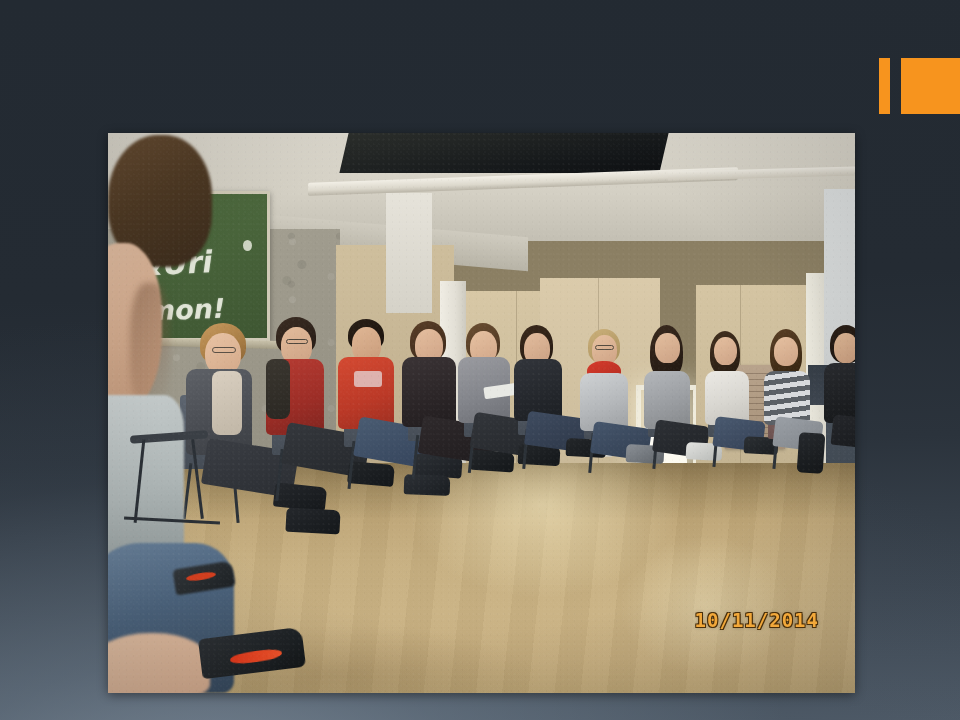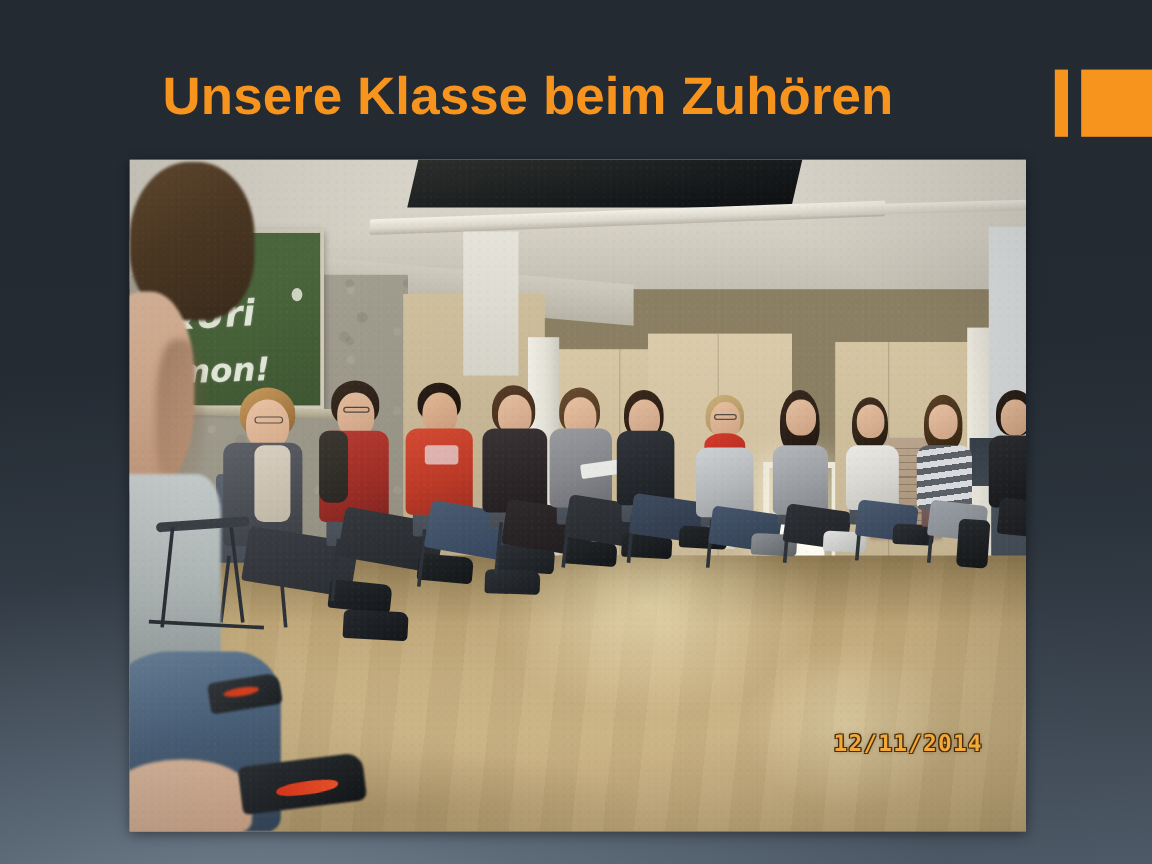--- a/index.html
+++ b/index.html
@@ -430,9 +430,6 @@
 
 <div id="slide">
 
-  <div id="title-bar">
-    <div id="slide-title">Unsere Klasse beim Zuhören</div>
-  </div>
 
   <div id="corner-decoration">
     <div id="deco-bar"></div>

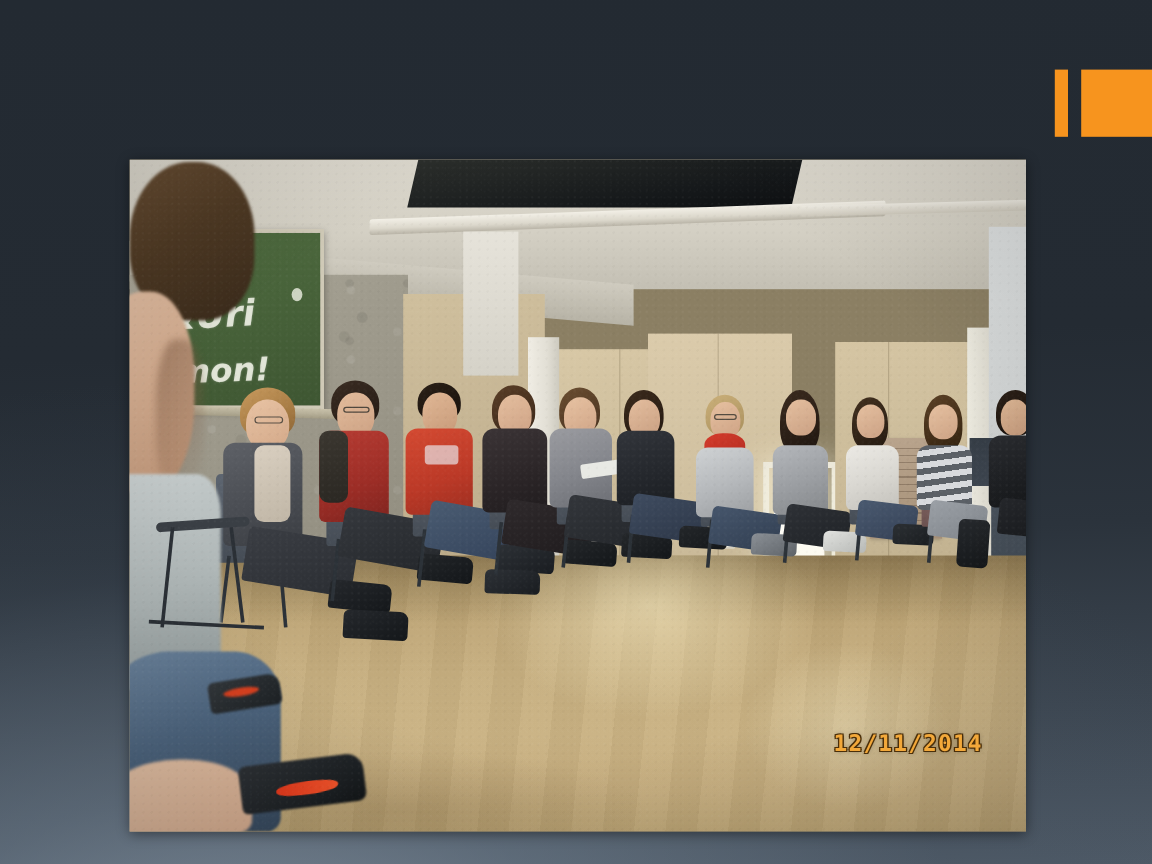--- a/index.html
+++ b/index.html
@@ -636,7 +636,7 @@
       <div id="photo-grain"></div>
       <div id="photo-vignette"></div>
 
-      <div id="date-stamp">12/11/2014</div>
+      <div id="date-stamp">10/11/2014</div>
     </div>
   </div>
 

